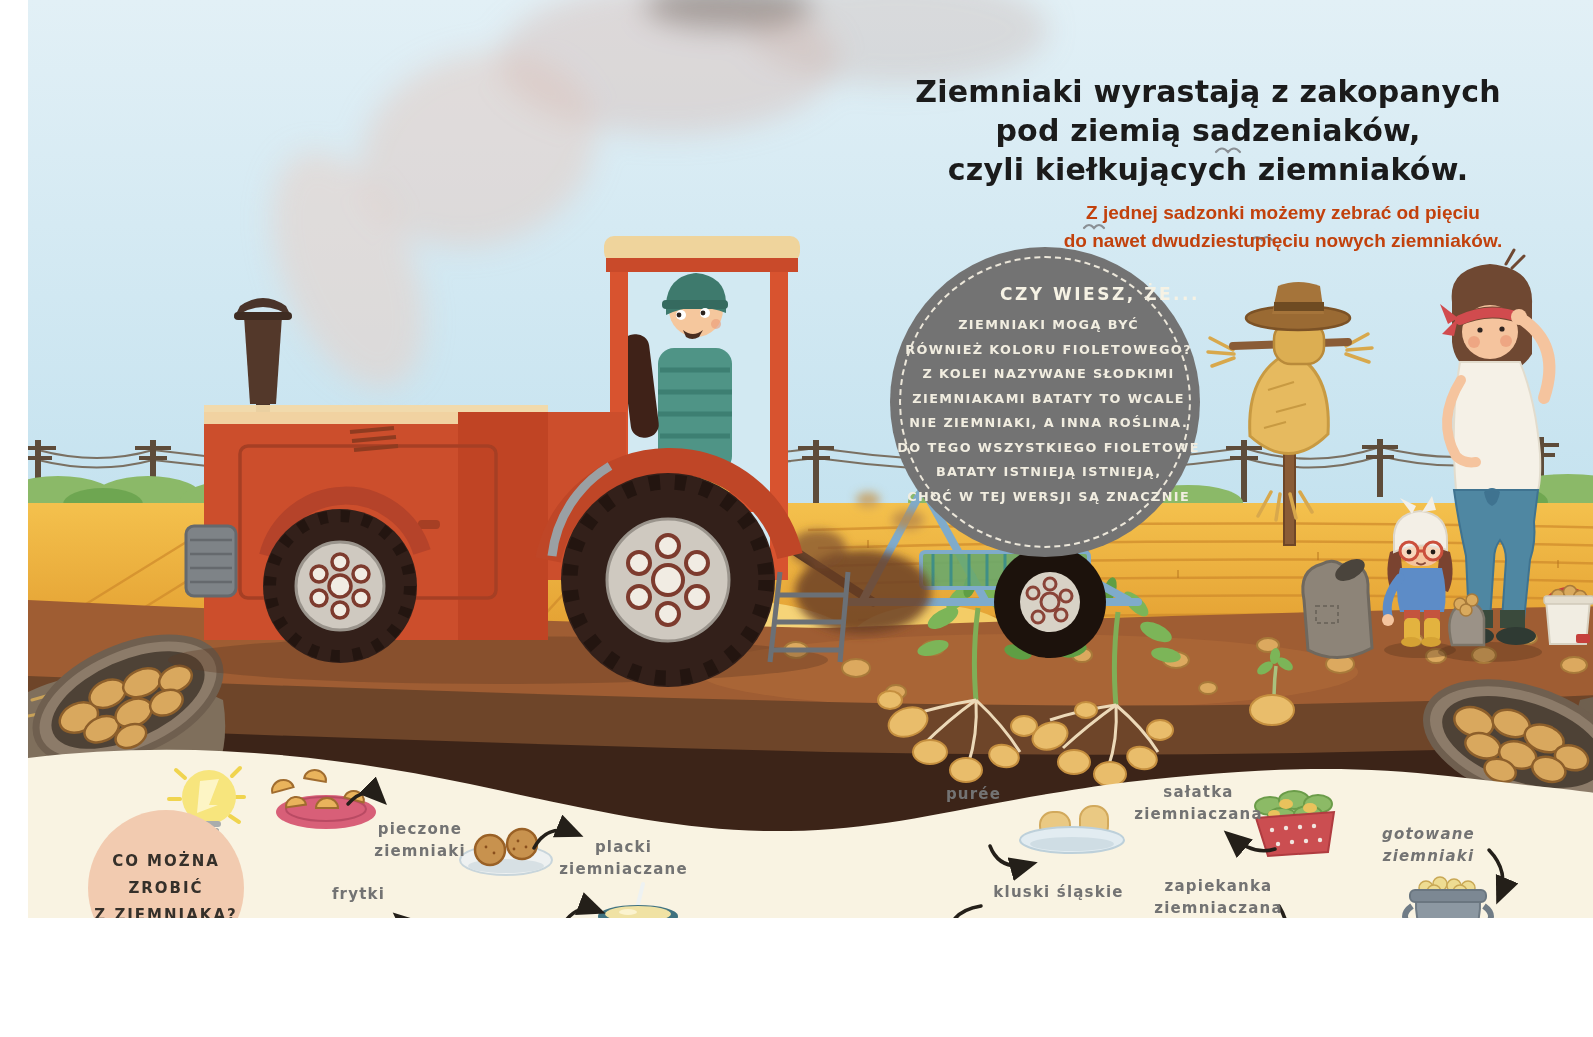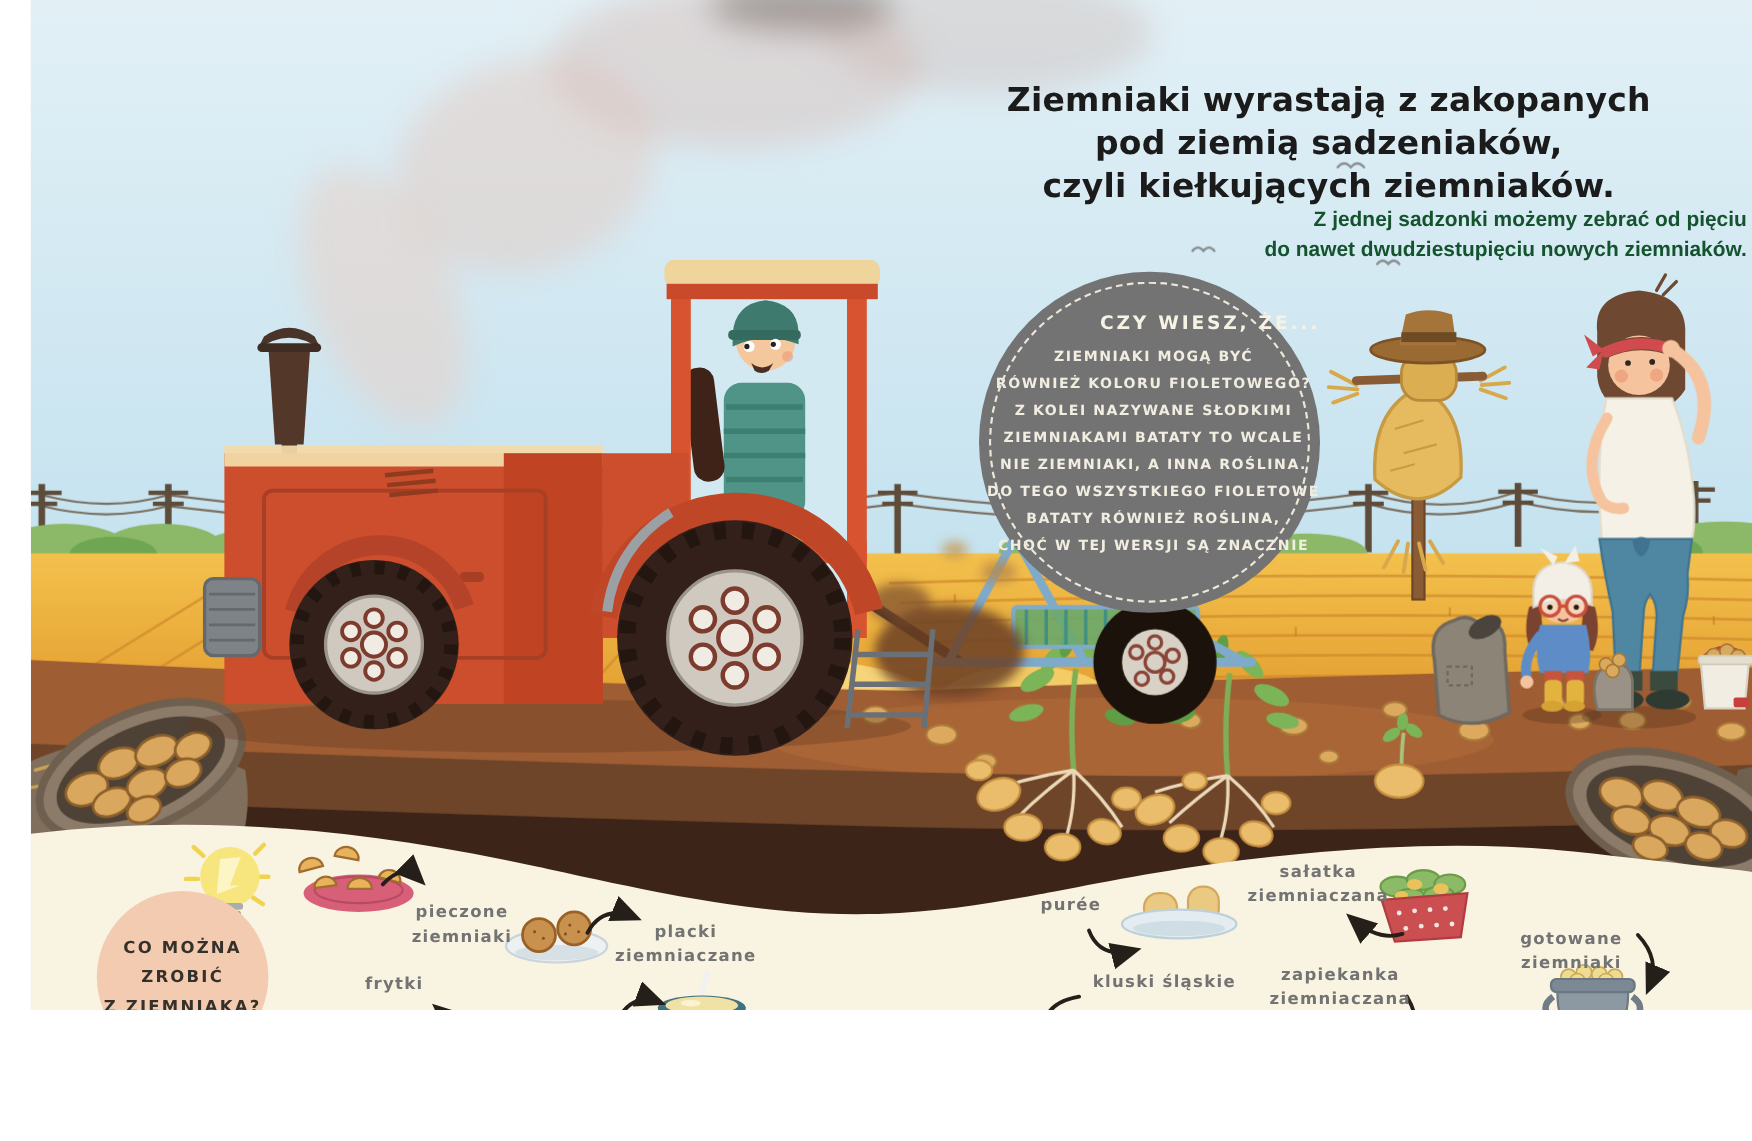--- a/index.html
+++ b/index.html
@@ -12,8 +12,8 @@
   
   .headline{position:absolute;left:880px;top:72px;width:600px;text-align:center;
             font:700 30px/39px "DejaVu Sans",sans-serif;color:#1b1b1b;letter-spacing:0.2px;}
-  .intro{position:absolute;left:950px;top:186px;width:610px;text-align:right;
-         font:700 19px/28px "Liberation Sans",sans-serif;color:#14532d;}
+  .intro{position:absolute;left:950px;top:199px;width:610px;text-align:center;
+         font:700 19px/28px "Liberation Sans",sans-serif;color:#c2410c;}
   
   .fact{position:absolute;left:862px;top:247px;width:310px;height:310px;border-radius:50%;
         background:#737373;display:flex;flex-direction:column;align-items:flex-end;

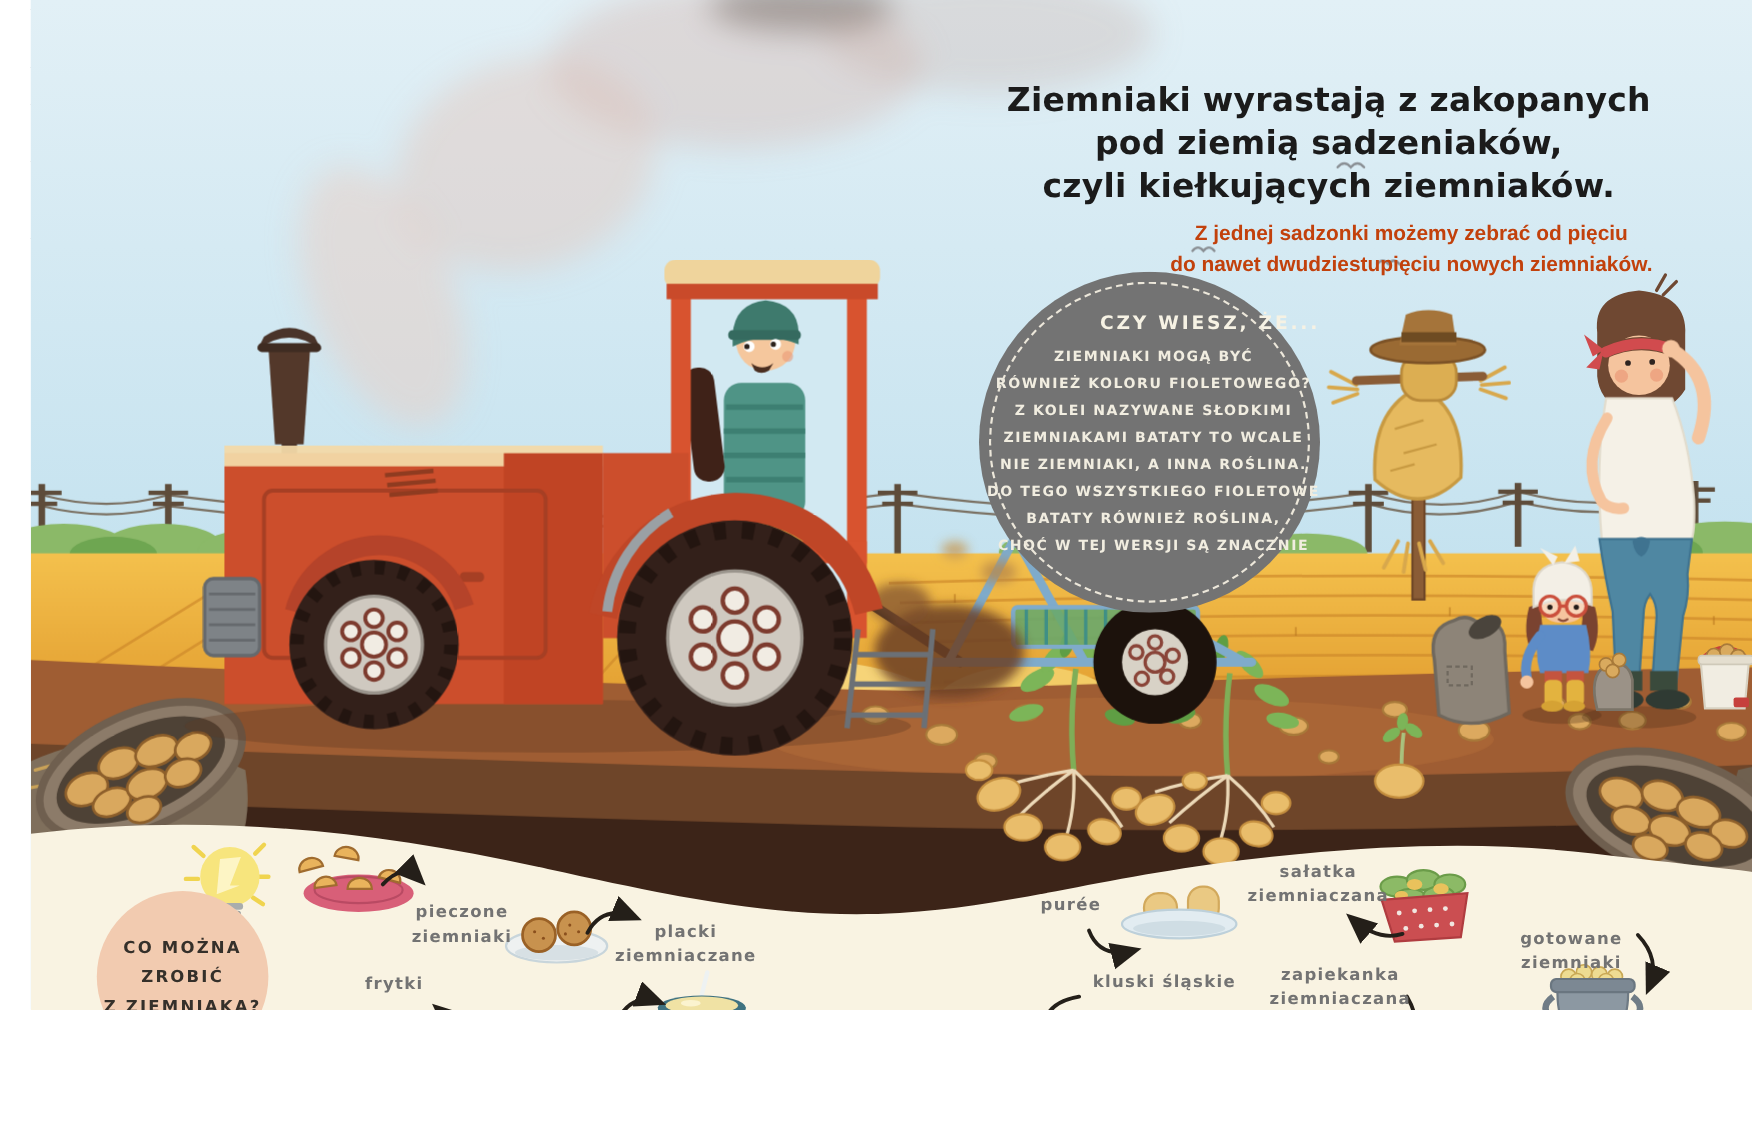--- a/index.html
+++ b/index.html
@@ -727,7 +727,7 @@
     <div>ZIEMNIAKAMI BATATY TO WCALE</div>
     <div>NIE ZIEMNIAKI, A INNA ROŚLINA.</div>
     <div>DO TEGO WSZYSTKIEGO FIOLETOWE</div>
-    <div>BATATY RÓWNIEŻ ROŚLINA,</div>
+    <div>BATATY ISTNIEJĄ ISTNIEJĄ,</div>
     <div>CHOĆ W TEJ WERSJI SĄ ZNACZNIE</div>
   </div>
 </div>

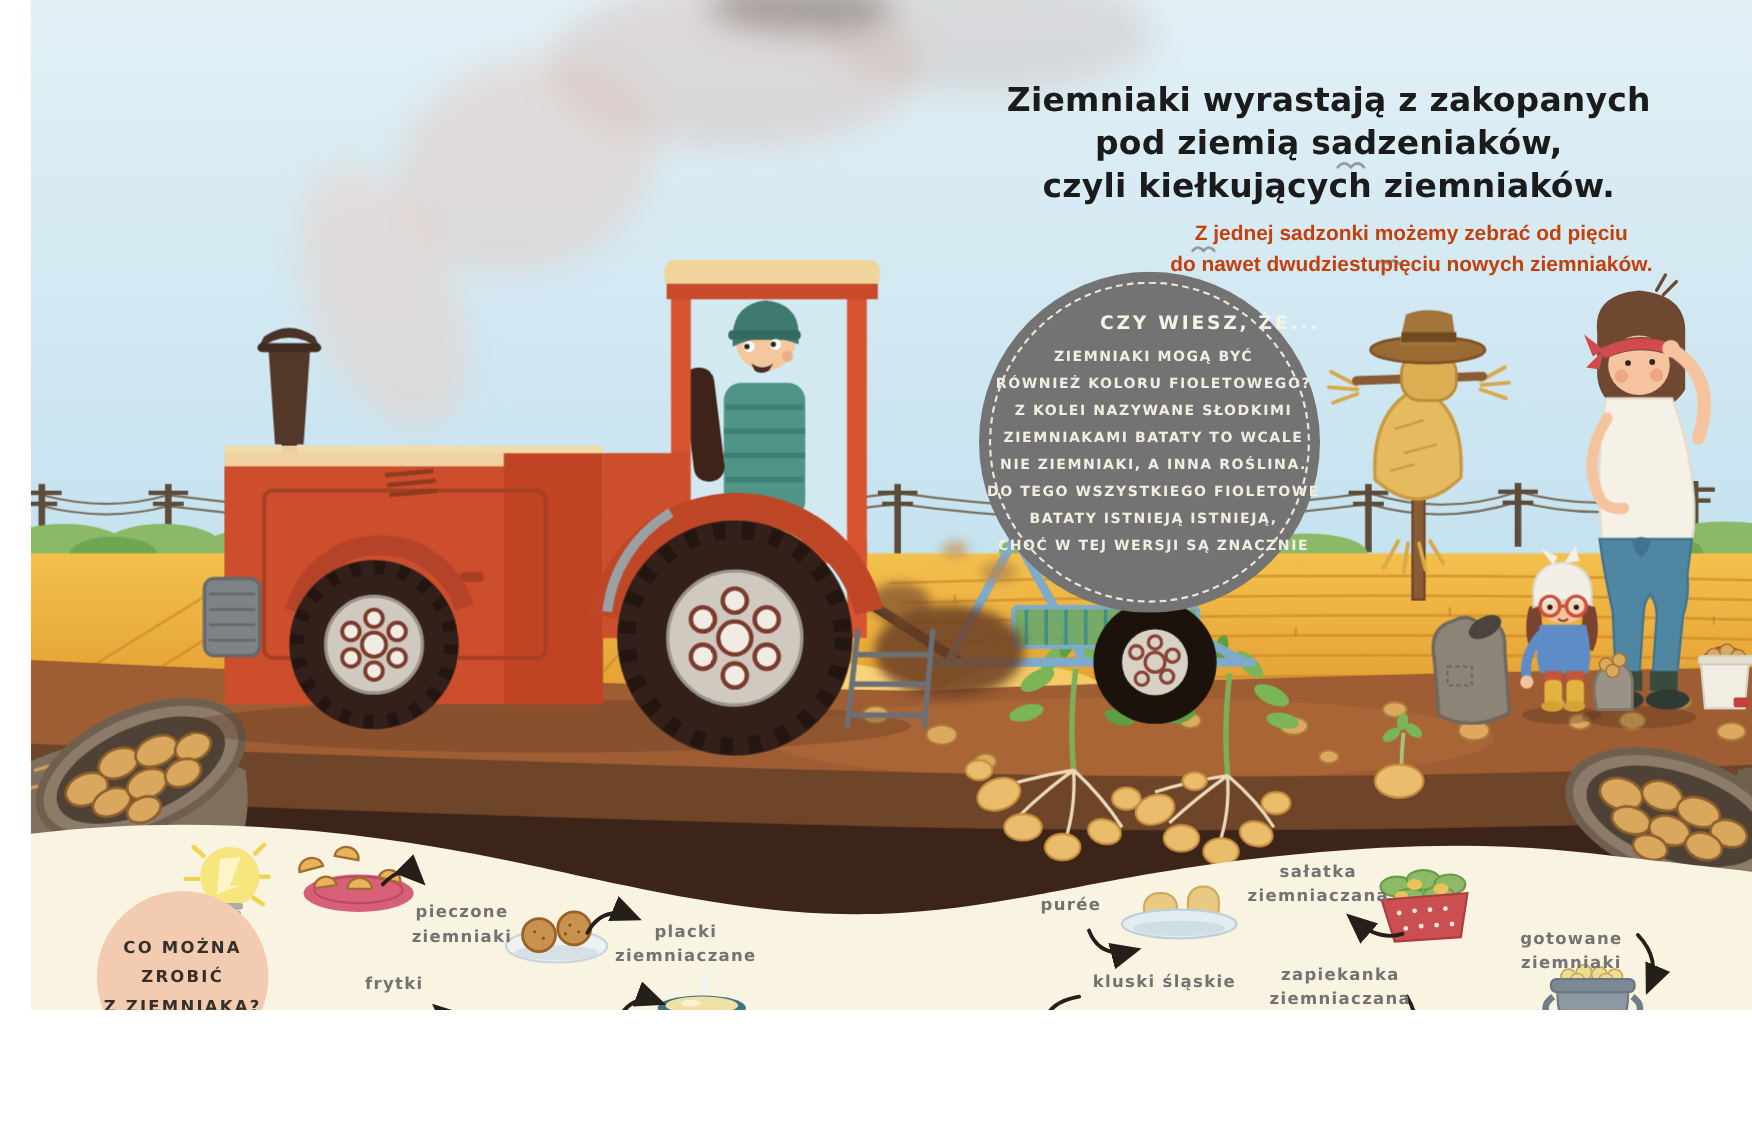--- a/index.html
+++ b/index.html
@@ -744,7 +744,7 @@
 ziemniaczane</div>
 <div class="flabel" style="left:288px;top:883px;width:85px;">frytki</div>
 <div class="flabel" style="left:462px;top:923px;width:125px;">zupa krem</div>
-<div class="flabel" style="left:903px;top:811px;width:85px;text-align:center;">purée</div>
+<div class="flabel" style="left:903px;top:783px;width:85px;text-align:center;">purée</div>
 <div class="flabel" style="left:1093px;top:781px;width:155px;">sałatka
 ziemniaczana</div>
 <div class="flabel" style="left:948px;top:881px;width:165px;">kluski śląskie</div>

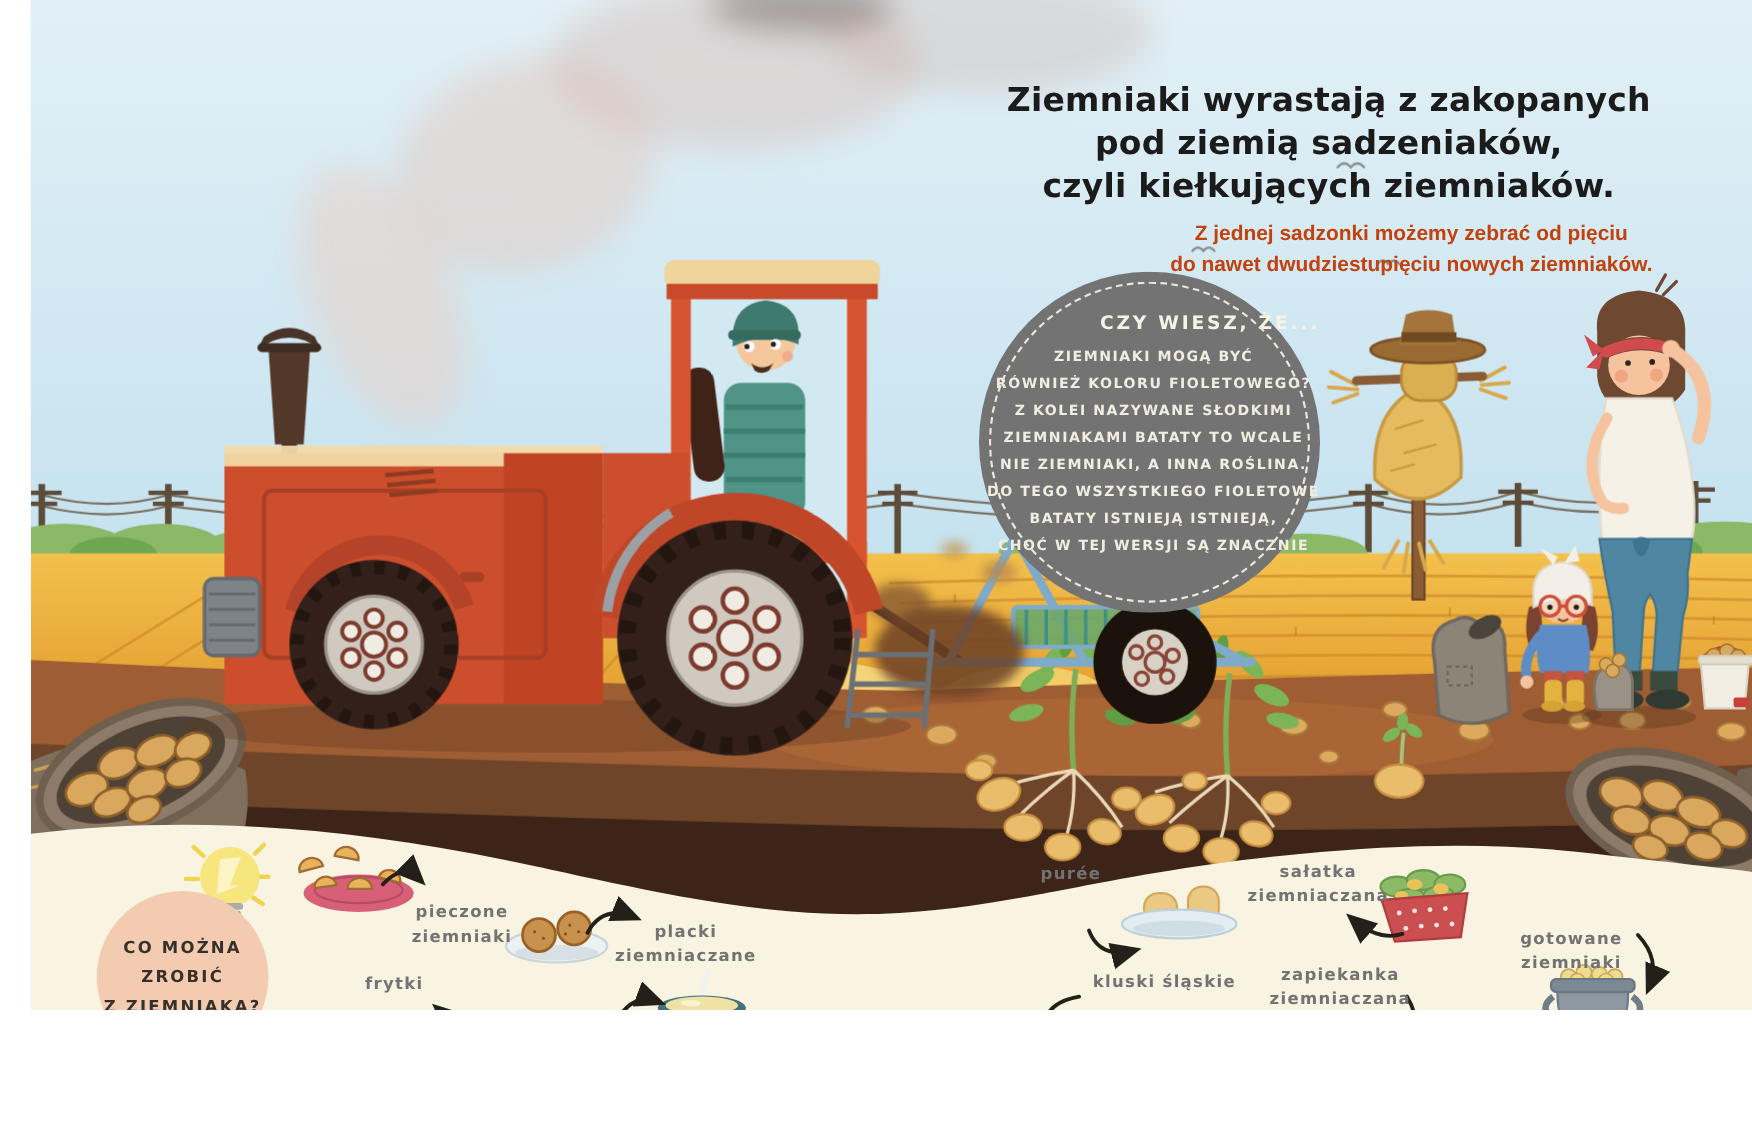--- a/index.html
+++ b/index.html
@@ -750,7 +750,7 @@
 <div class="flabel" style="left:948px;top:881px;width:165px;">kluski śląskie</div>
 <div class="flabel" style="left:1113px;top:875px;width:155px;">zapiekanka
 ziemniaczana</div>
-<div class="flabel" style="left:1328px;top:842px;width:145px;">gotowane
+<div class="flabel" style="left:1328px;top:823px;width:145px;font-style:italic;">gotowane
 ziemniaki</div>
 
 </div>

